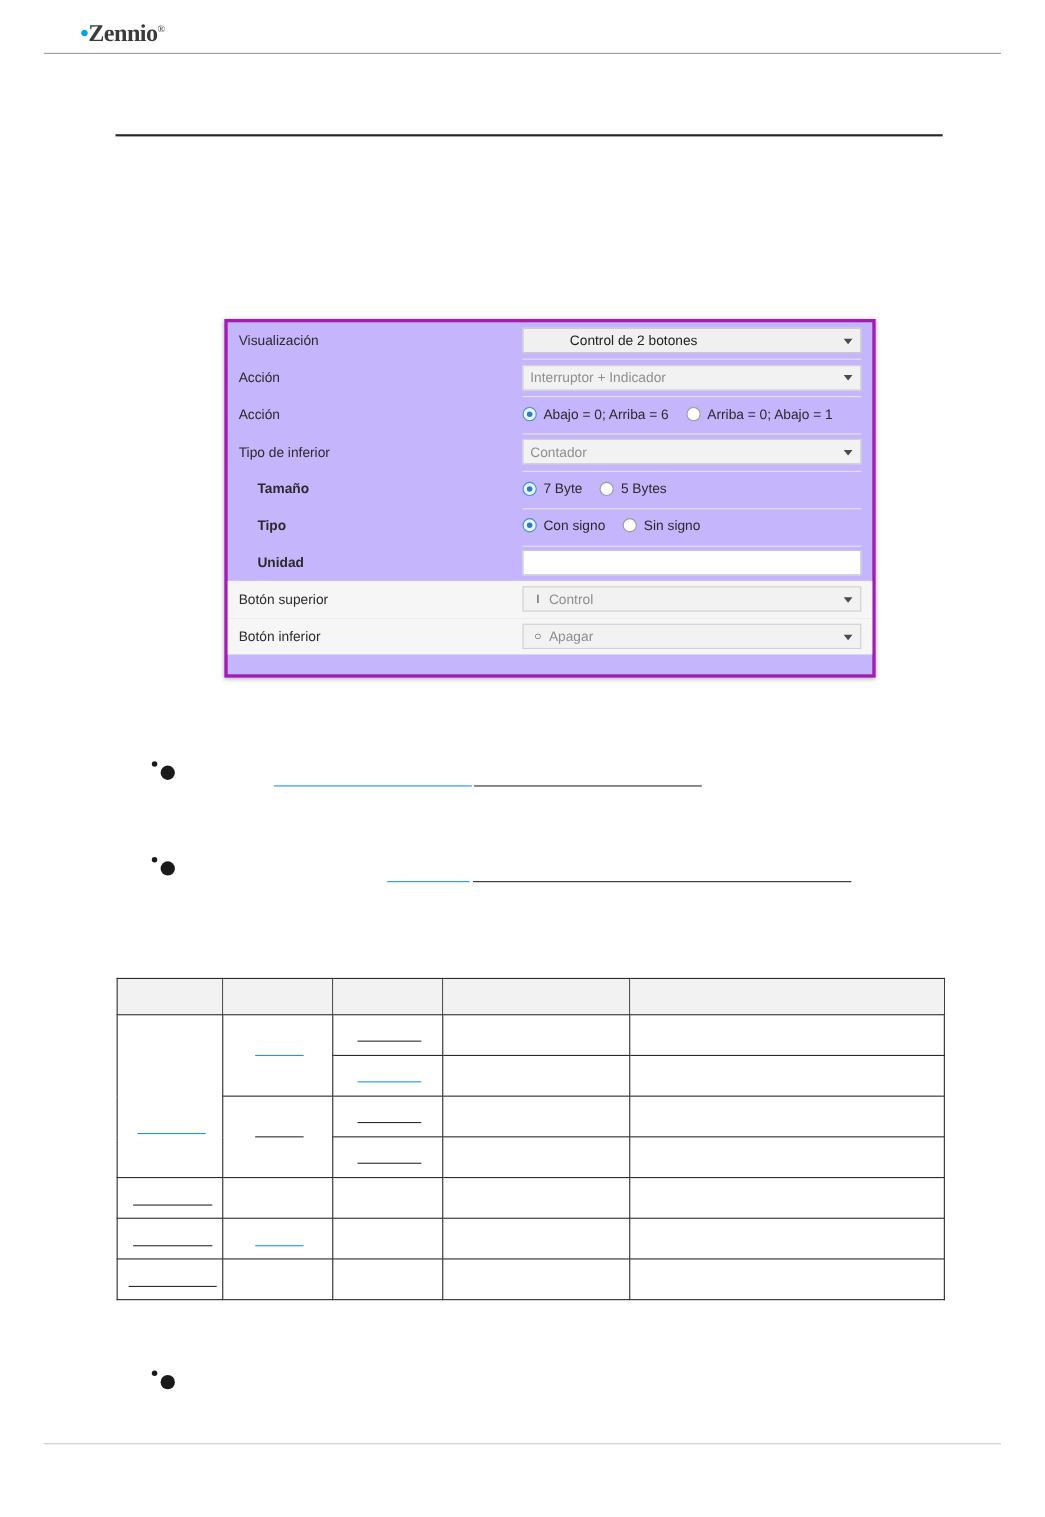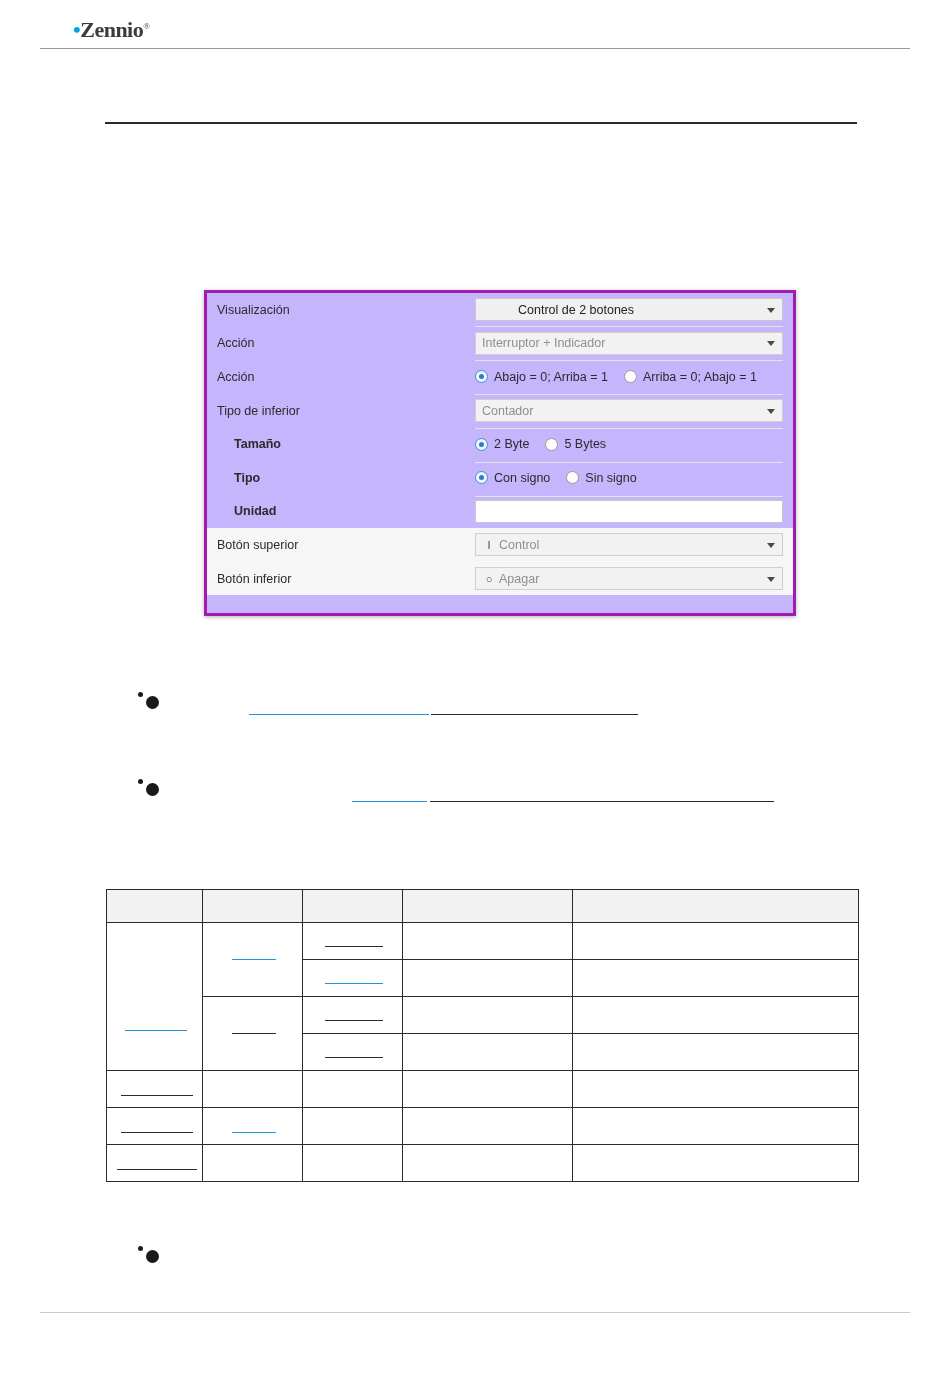--- a/index.html
+++ b/index.html
@@ -314,7 +314,7 @@
       <div class="radio-group">
         <div class="radio-item">
           <span class="radio checked"></span>
-          <span>Abajo = 0; Arriba = 1</span>
+          <span>Abajo = 0; Arriba = 6</span>
         </div>
         <div class="radio-item">
           <span class="radio"></span>

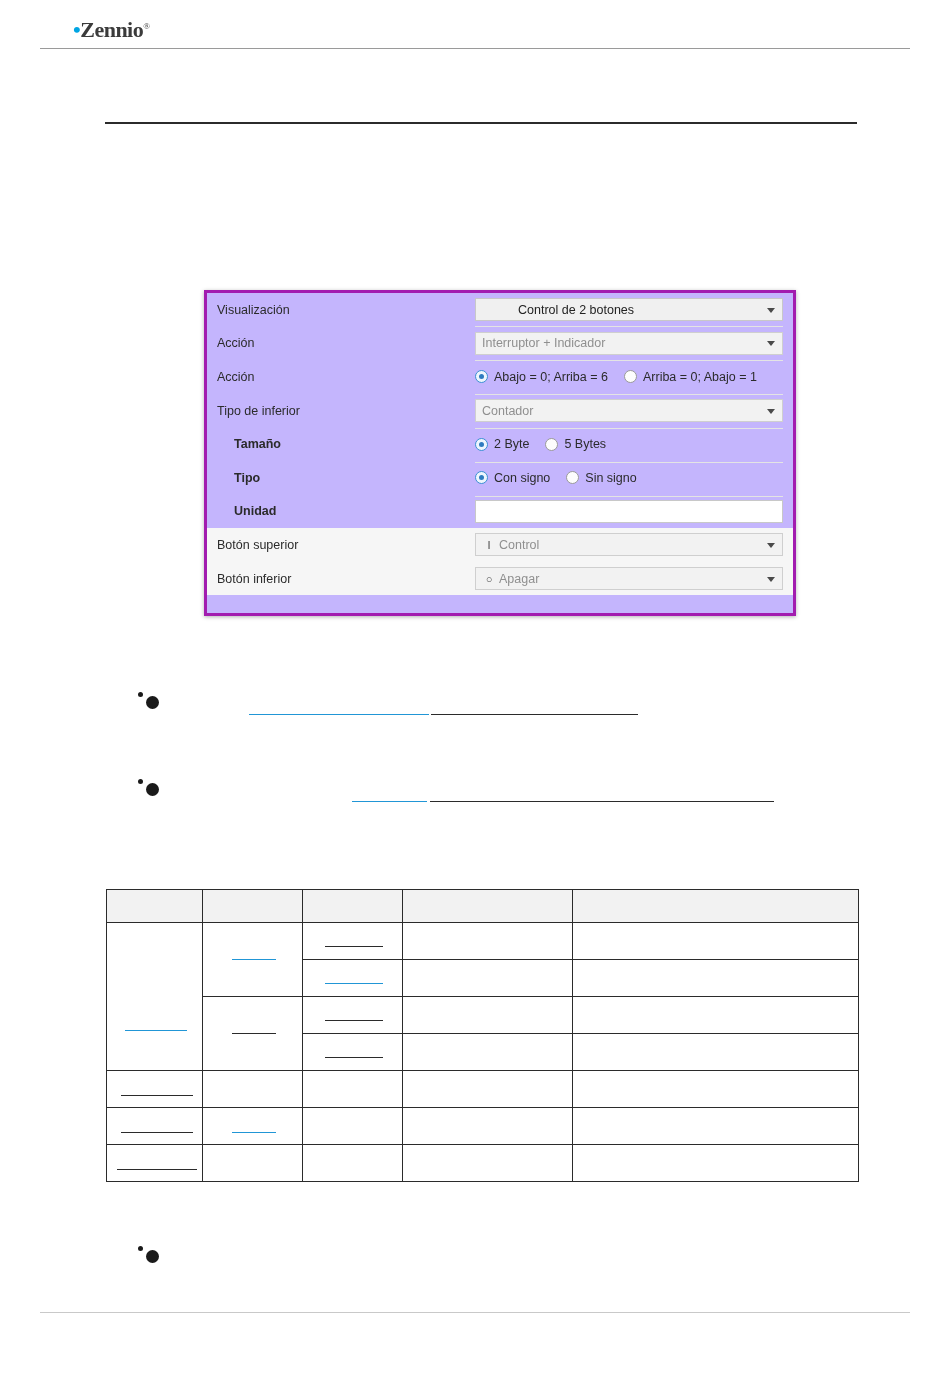--- a/index.html
+++ b/index.html
@@ -342,7 +342,7 @@
       <div class="radio-group">
         <div class="radio-item">
           <span class="radio checked"></span>
-          <span>2 Byte</span>
+          <span>7 Byte</span>
         </div>
         <div class="radio-item">
           <span class="radio"></span>

